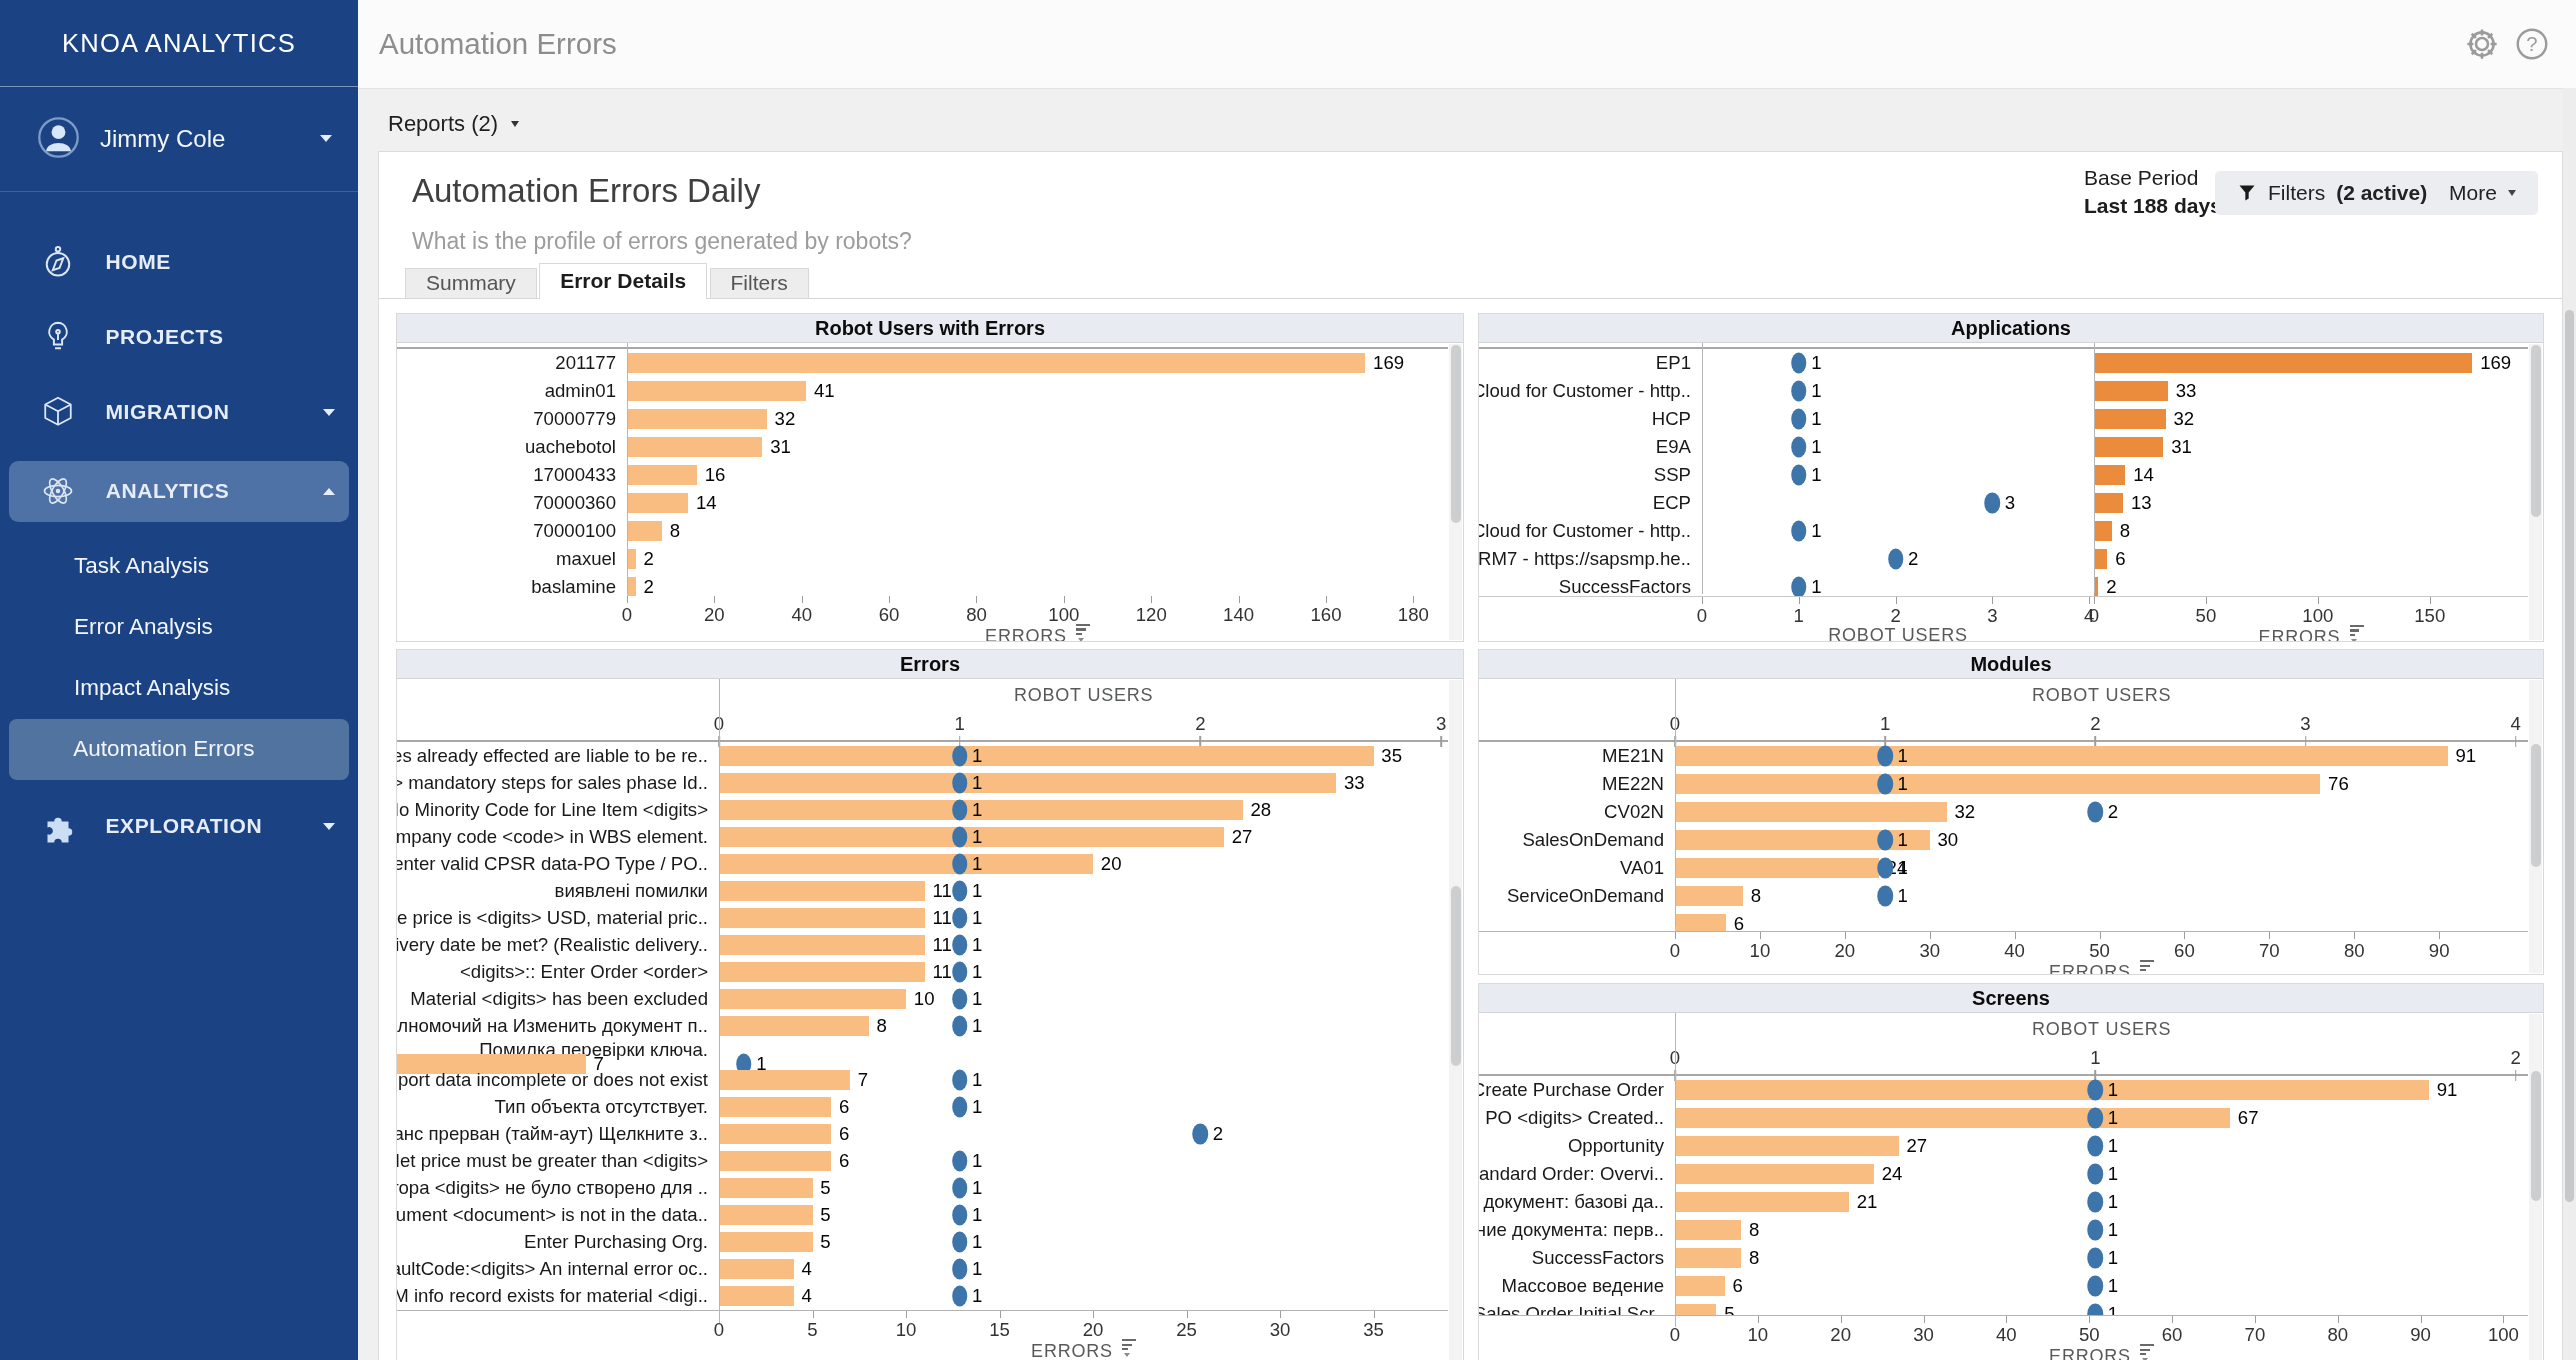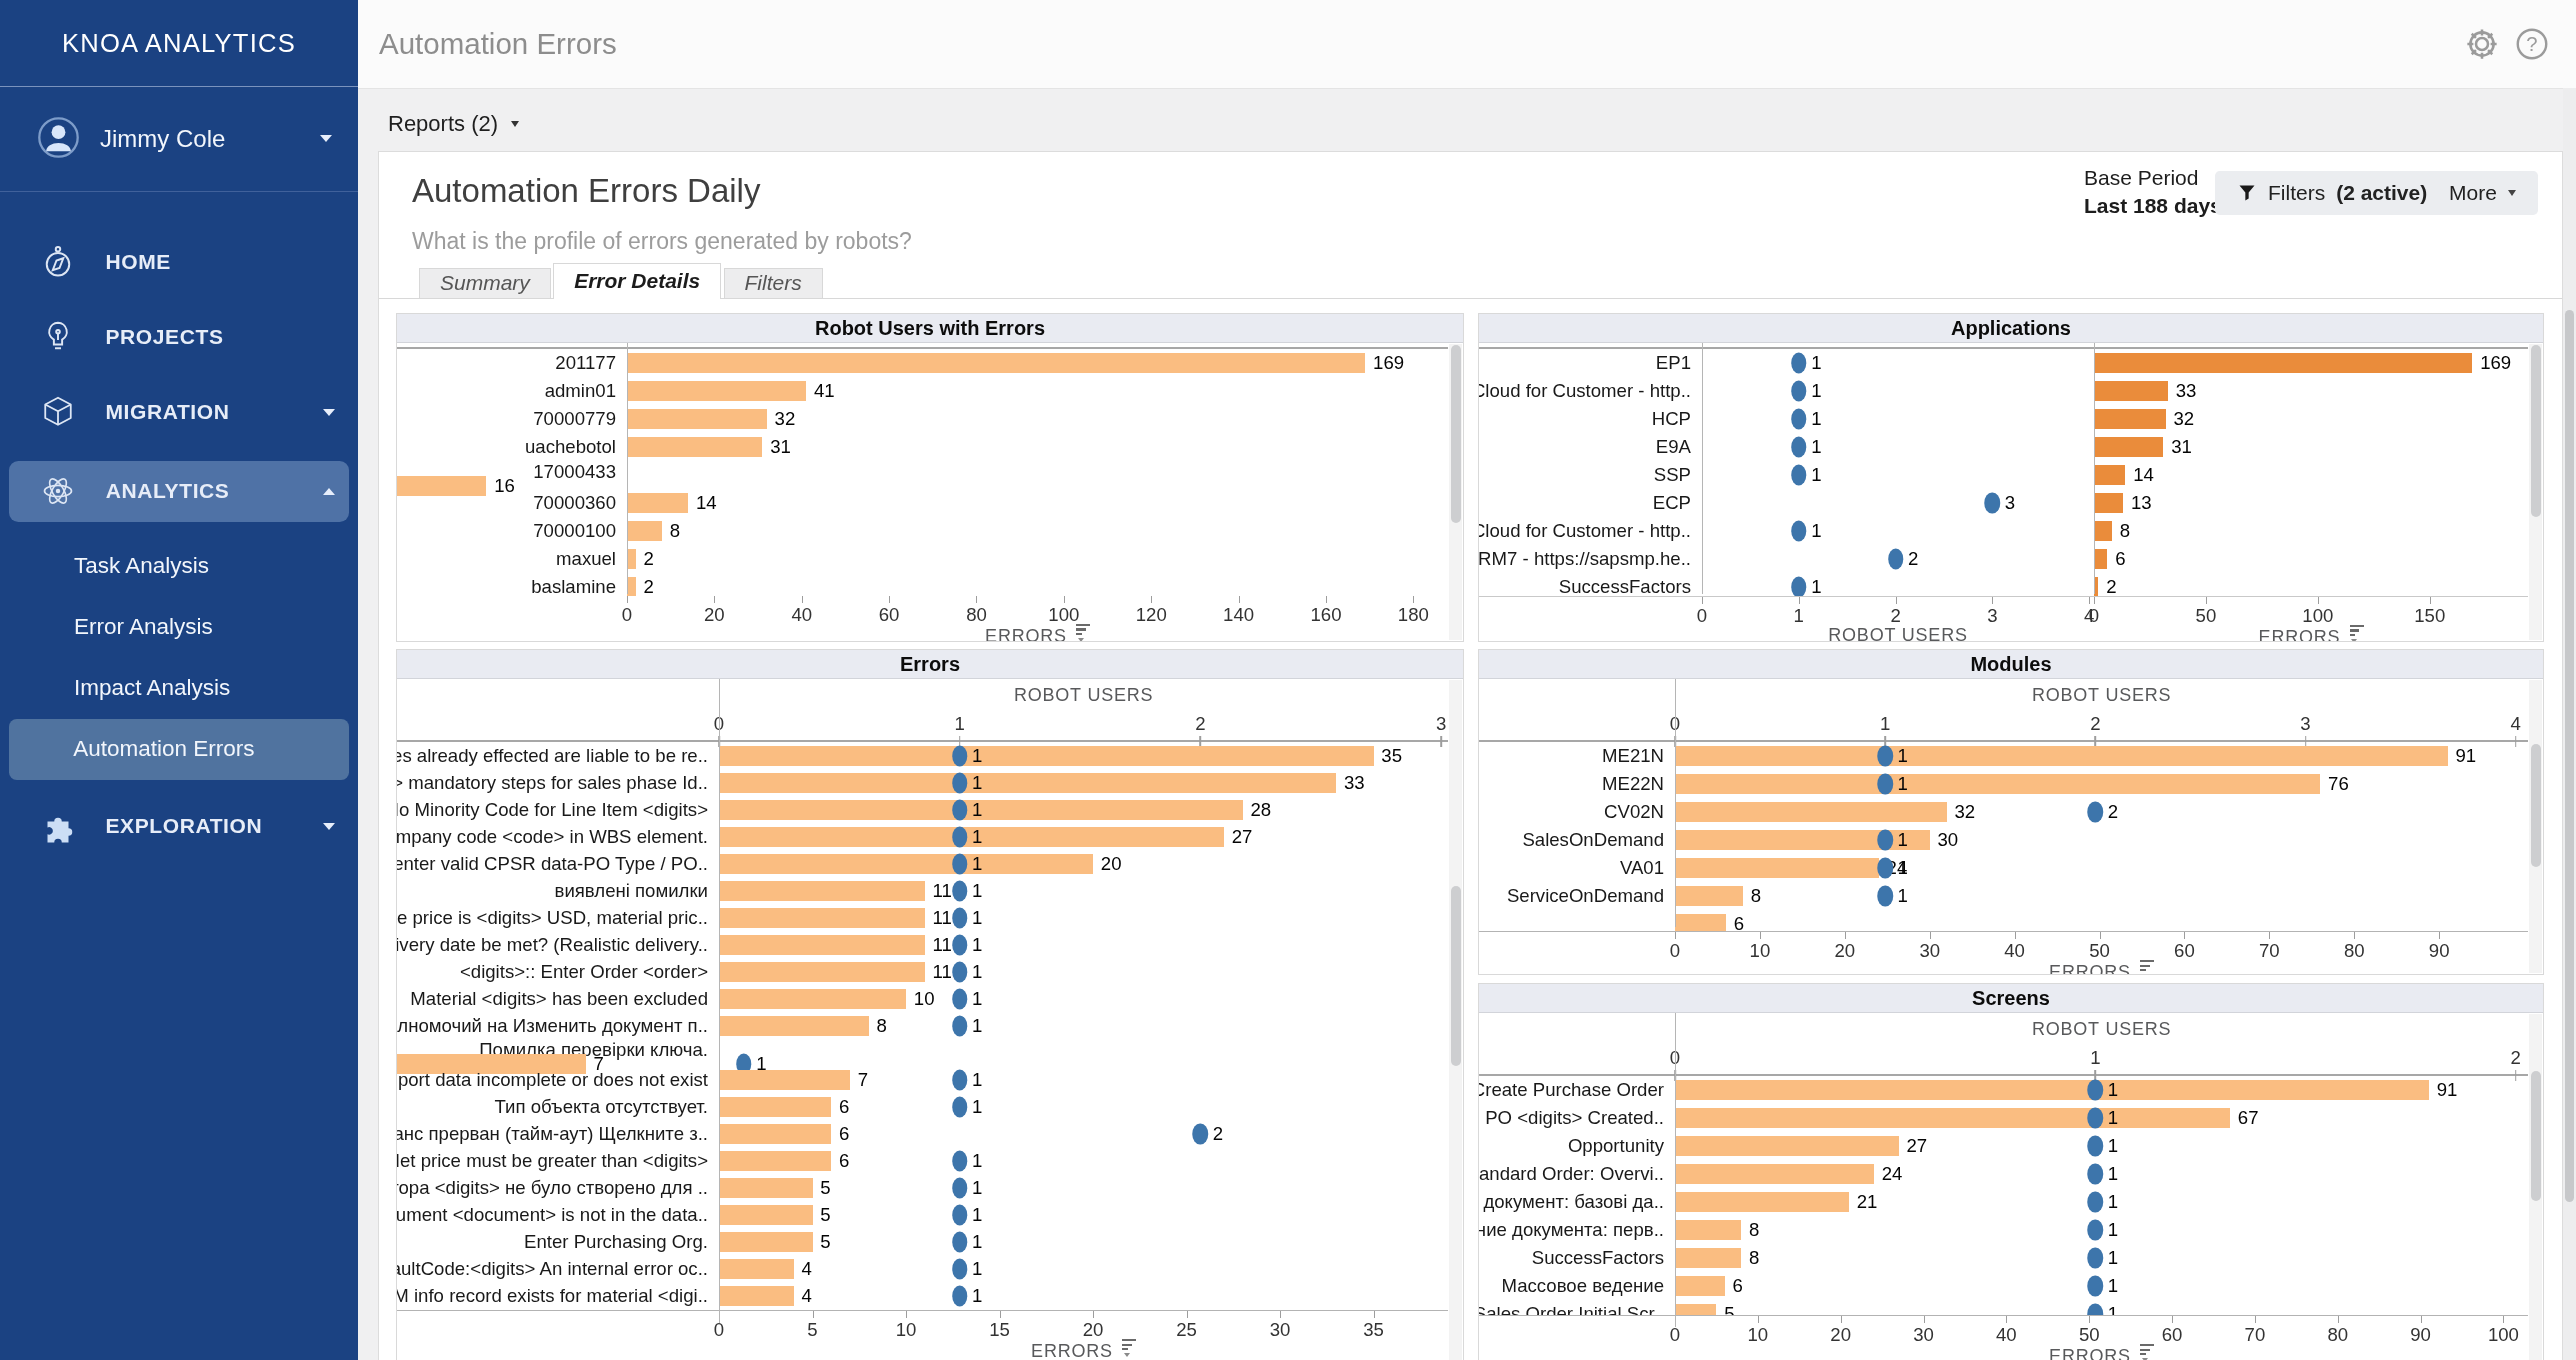--- a/index.html
+++ b/index.html
@@ -44,7 +44,7 @@
   .btn b{font-weight:bold;}
   .funnel{width:20px;height:20px;}
   
-  .tabs{position:absolute;left:0;right:0;top:111px;height:36px;border-bottom:0.8px solid #d8d8d8;display:flex;align-items:flex-end;padding-left:40px;box-sizing:border-box;font-style:italic;}
+  .tabs{position:absolute;left:0;right:0;top:111px;height:36px;border-bottom:0.8px solid #d8d8d8;display:flex;align-items:flex-end;padding-left:26px;box-sizing:border-box;}
   .tab{height:29.5px;padding:0 20px;display:flex;align-items:center;background:#ededee;border:0.8px solid #d8d8d8;border-bottom:none;
        font-size:21px;color:#555;margin-right:2.3px;cursor:pointer;}
   .tab.active{height:35px;background:#fff;font-weight:bold;color:#1c1c1c;margin-bottom:-0.8px;}

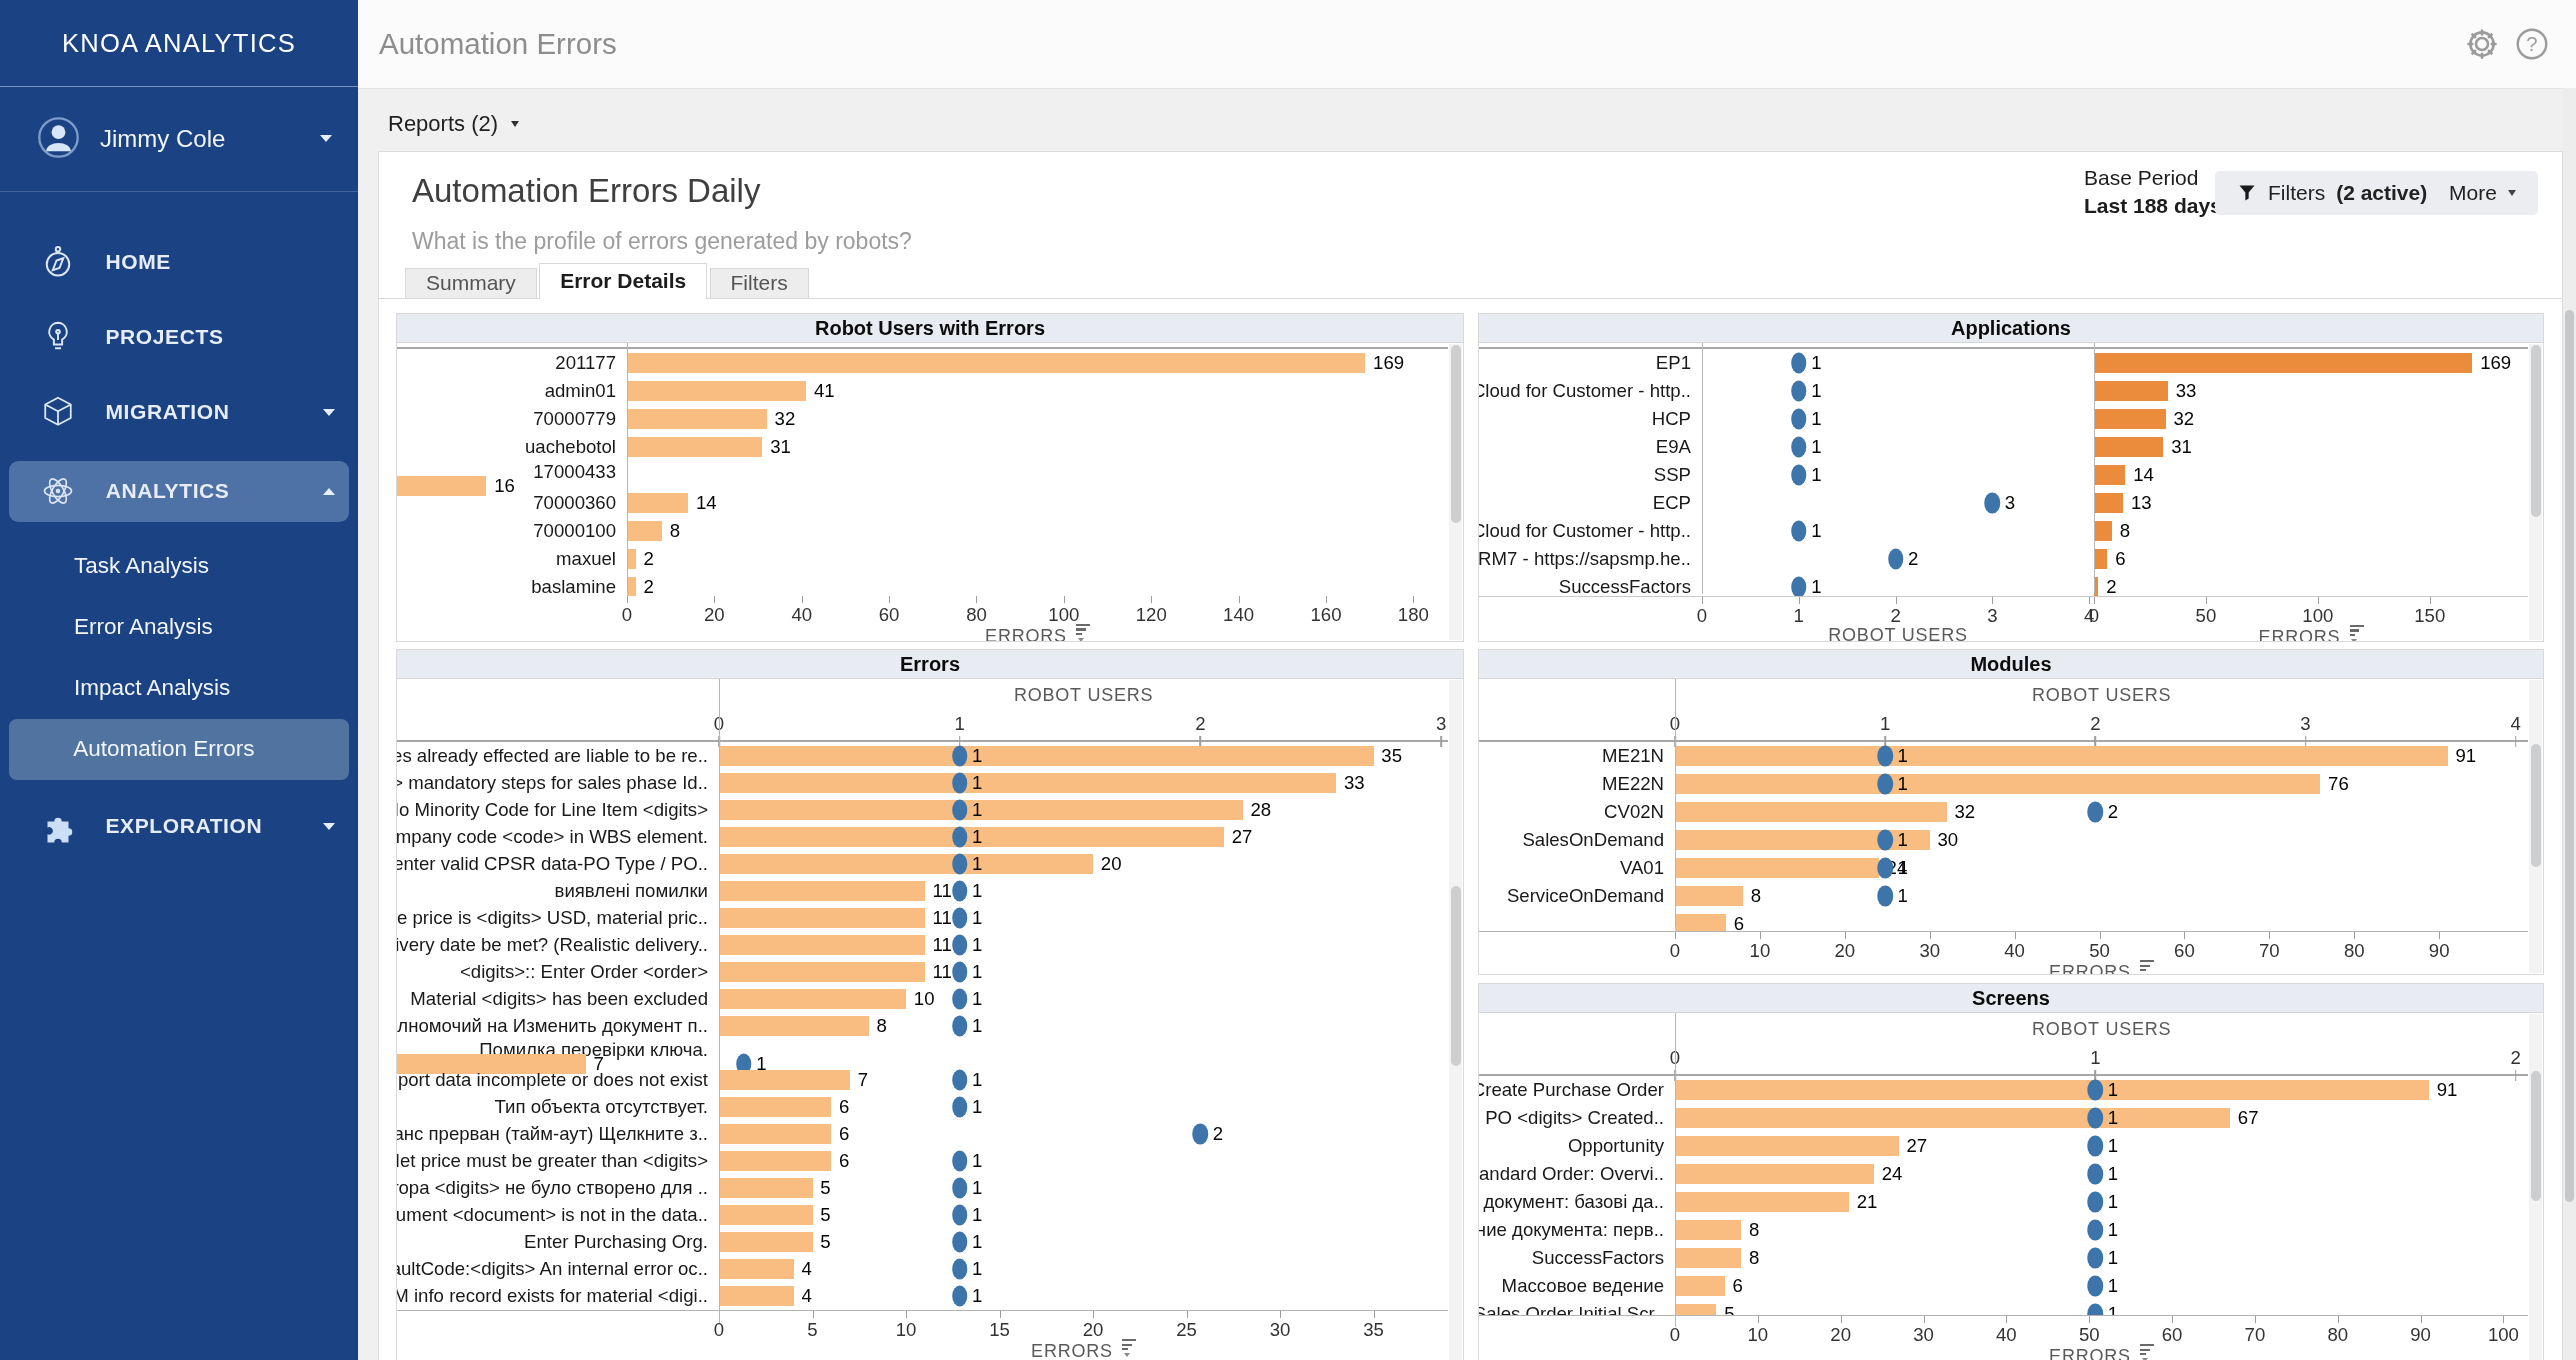--- a/index.html
+++ b/index.html
@@ -281,7 +281,7 @@
                     <span class="val" style="left: calc(16.4894% + 7.8px);">31</span>
                   </div>
                 </div>
-                <div class="crow" style="height: 28px; flex-direction: column;">
+                <div class="crow" style="height: 28px;">
                   <div class="rlab" style="width: 230px;">17000433</div>
                   <div class="cplot">
                     <div class="bar" style="width: 8.51064%; background: rgb(250, 189, 129);"></div>

